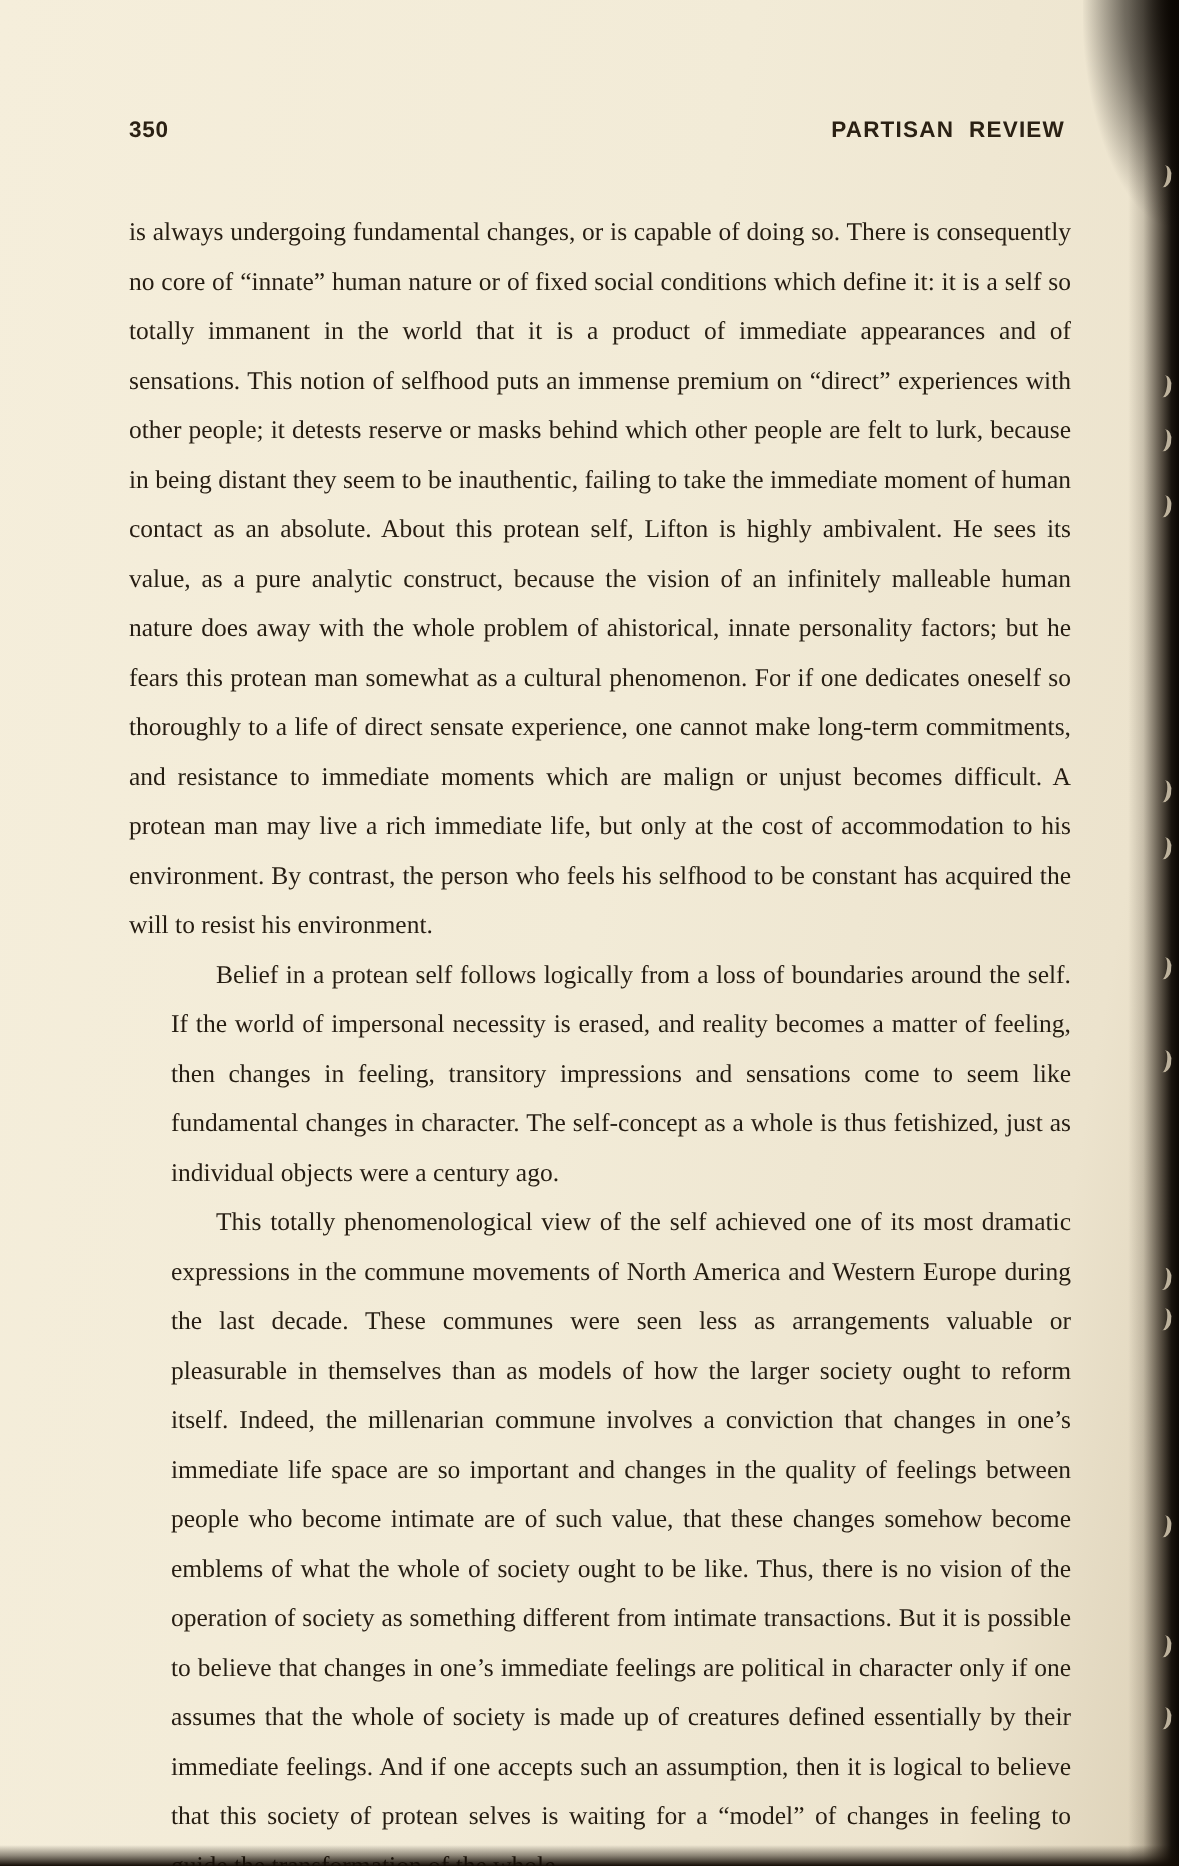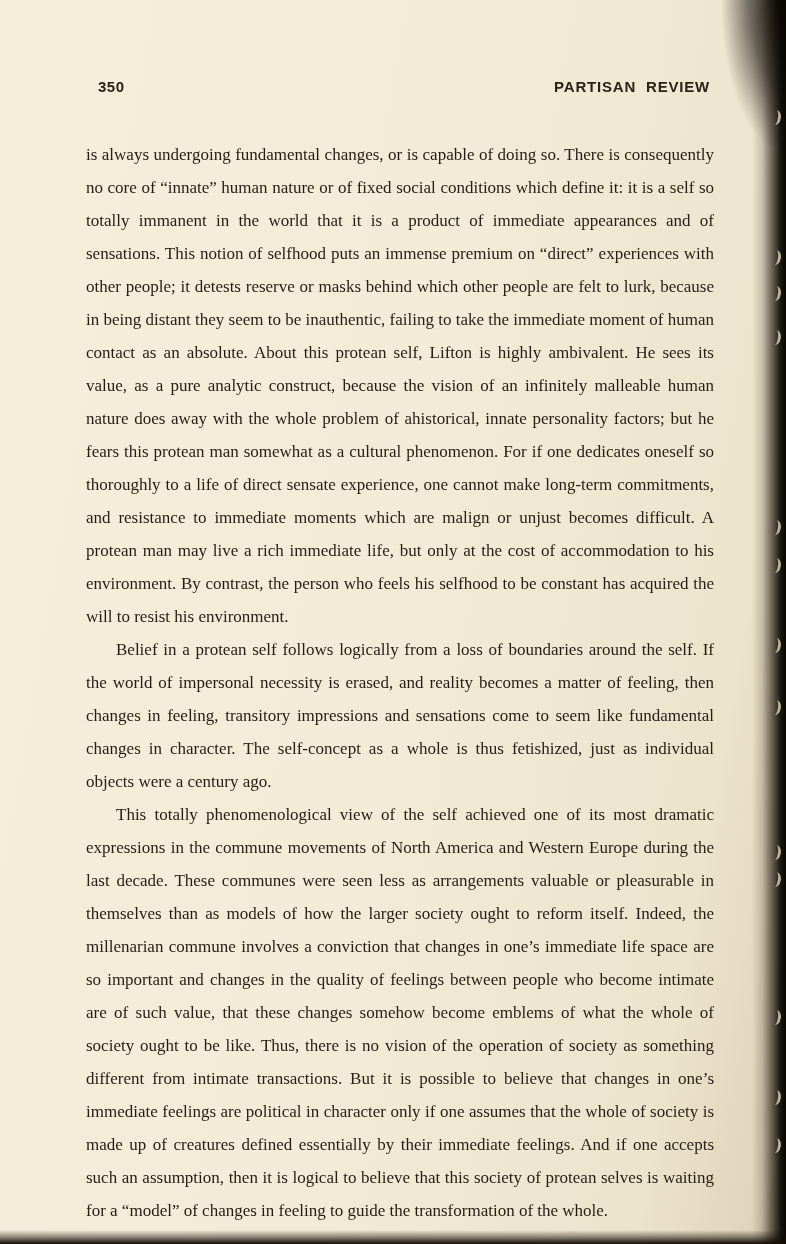--- a/index.html
+++ b/index.html
@@ -32,7 +32,6 @@
   }
   .page-number {
     letter-spacing: 0.5px;
-    margin-left: 12px;
   }
   .journal-title {
     letter-spacing: 0.8px;

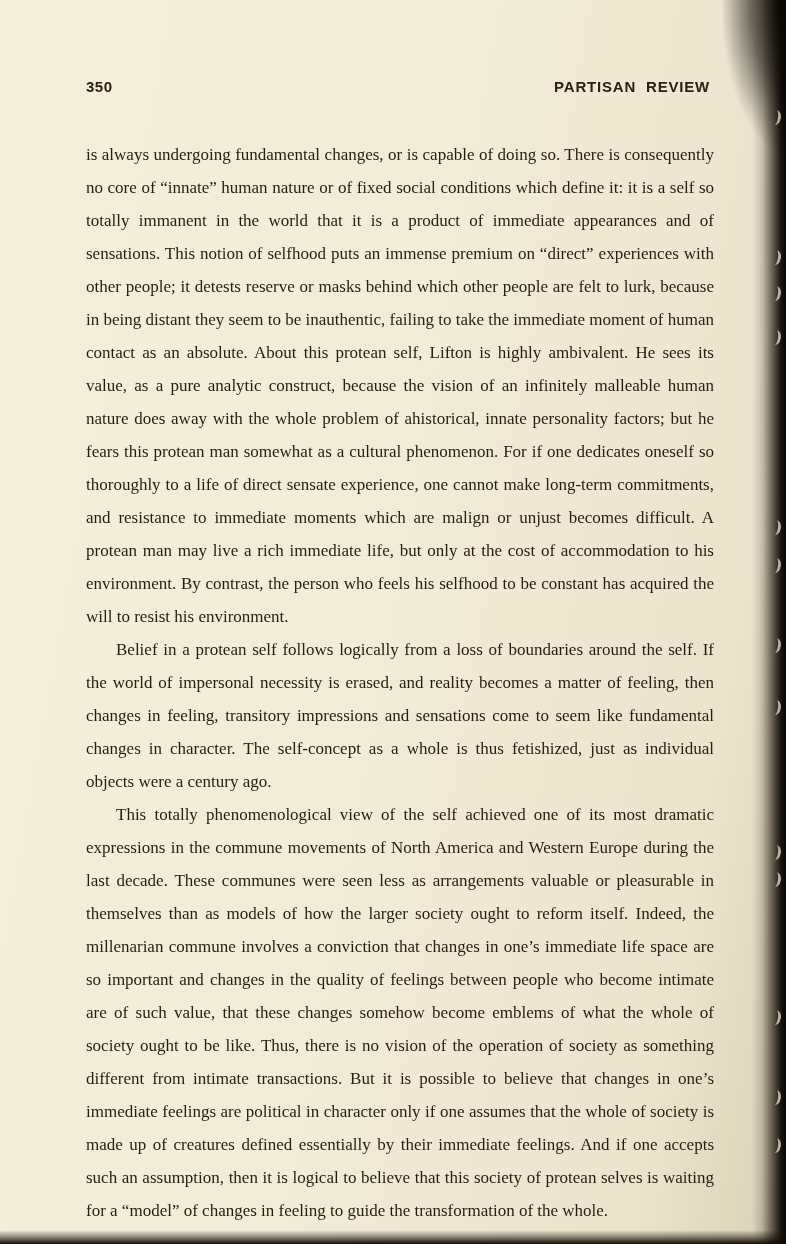--- a/index.html
+++ b/index.html
@@ -52,6 +52,7 @@
   }
   .body-text p.indent {
     text-indent: 30px;
+    margin-left: 28px;
   }
   
   .right-edge {

